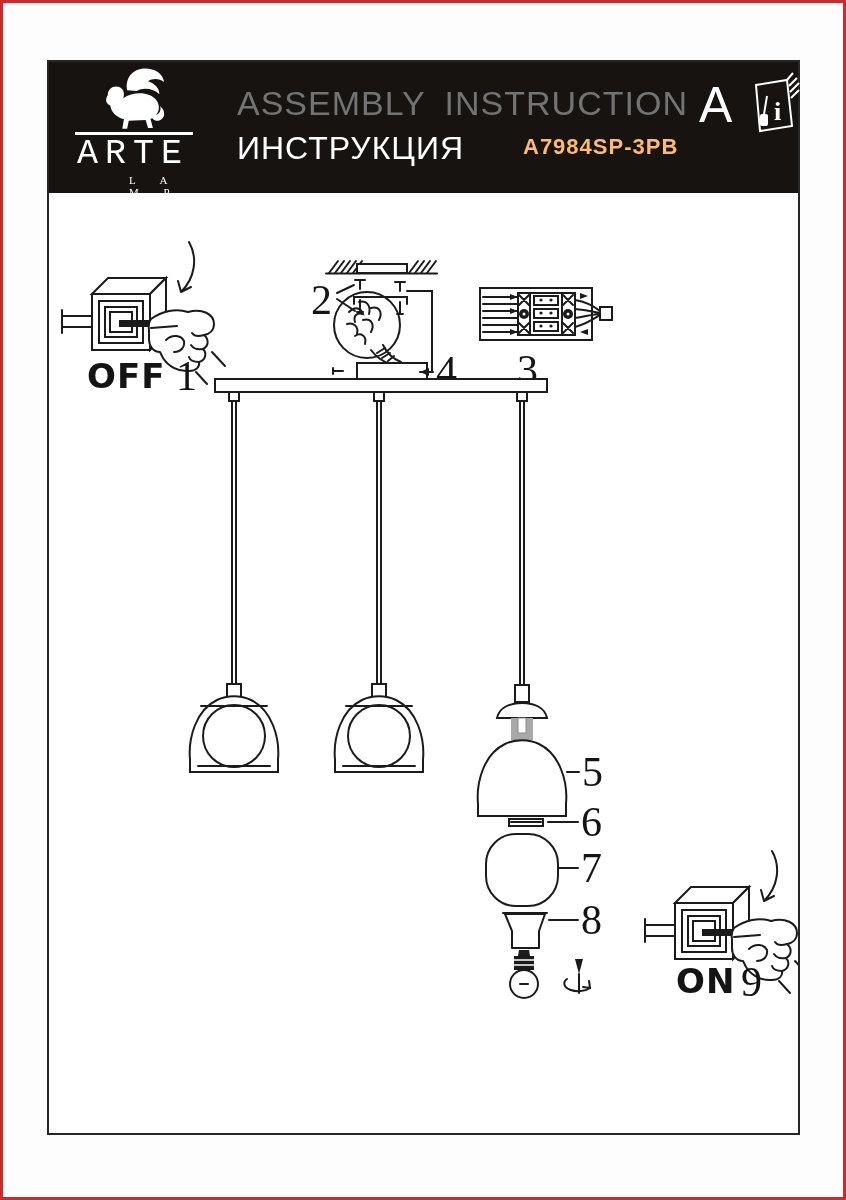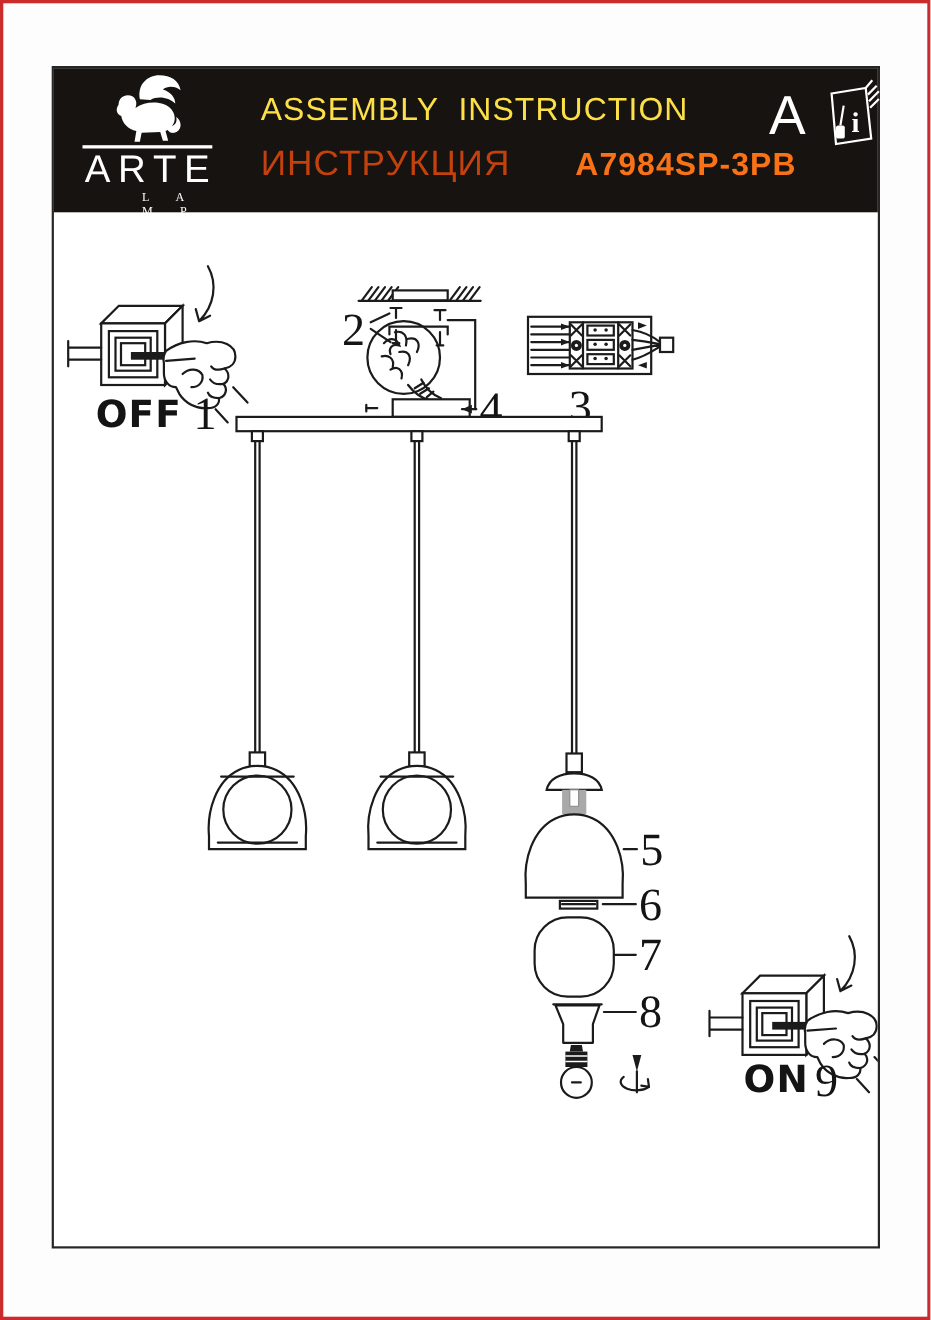--- a/index.html
+++ b/index.html
@@ -17,7 +17,7 @@
                font-size:35px;letter-spacing:7px;color:#fff;}
   .logo .brandsub{position:absolute;left:12px;top:108px;font-family:"Liberation Serif",serif;
                font-size:11px;letter-spacing:11px;color:#fff;margin-left:48px;}
-  .title-en{position:absolute;left:188px;top:22px;color:#fde047;font-size:29px;
+  .title-en{position:absolute;left:188px;top:22px;color:#737373;font-size:34px;
             letter-spacing:1px;word-spacing:9px;font-weight:500;text-align:center;}
   .title-ru{position:absolute;left:188px;top:68px;color:#c2410c;font-size:32px;
             letter-spacing:1px;font-weight:500;}

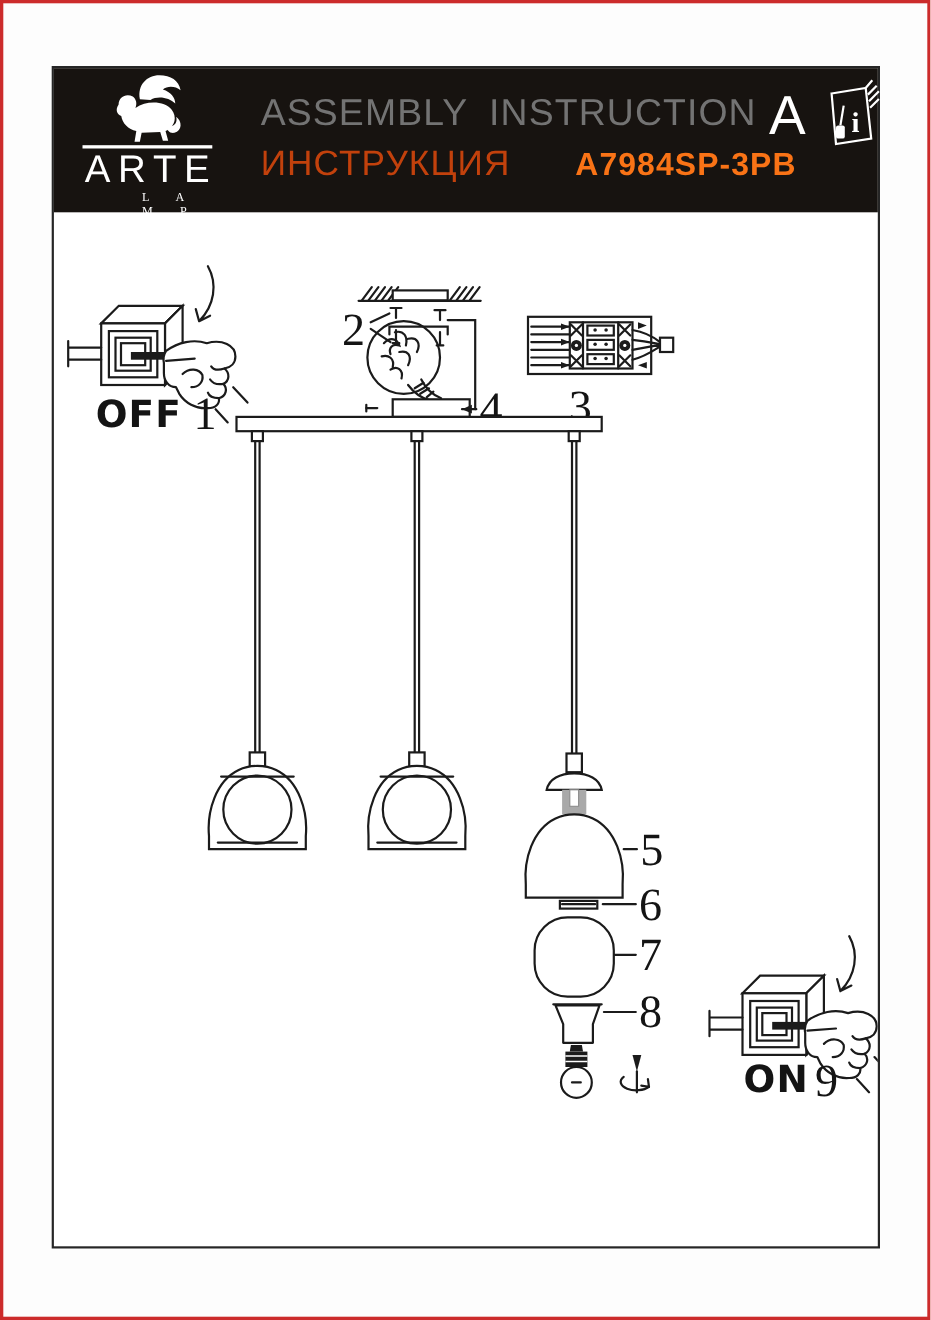--- a/index.html
+++ b/index.html
@@ -13,7 +13,7 @@
   .logo{position:absolute;left:20px;top:4px;width:140px;height:124px;color:#fff;}
   .logo .lion{position:absolute;left:12px;top:0px;}
   .logo .rule{position:absolute;left:6px;top:66px;width:118px;height:3px;background:#fff;}
-  .logo .brand{position:absolute;left:8px;top:68px;font-family:Liberation Sans, sans-serif;
+  .logo .brand{position:absolute;left:8px;top:68px;font-family:Liberation Mono, monospace;
                font-size:35px;letter-spacing:7px;color:#fff;}
   .logo .brandsub{position:absolute;left:12px;top:108px;font-family:"Liberation Serif",serif;
                font-size:11px;letter-spacing:11px;color:#fff;margin-left:48px;}

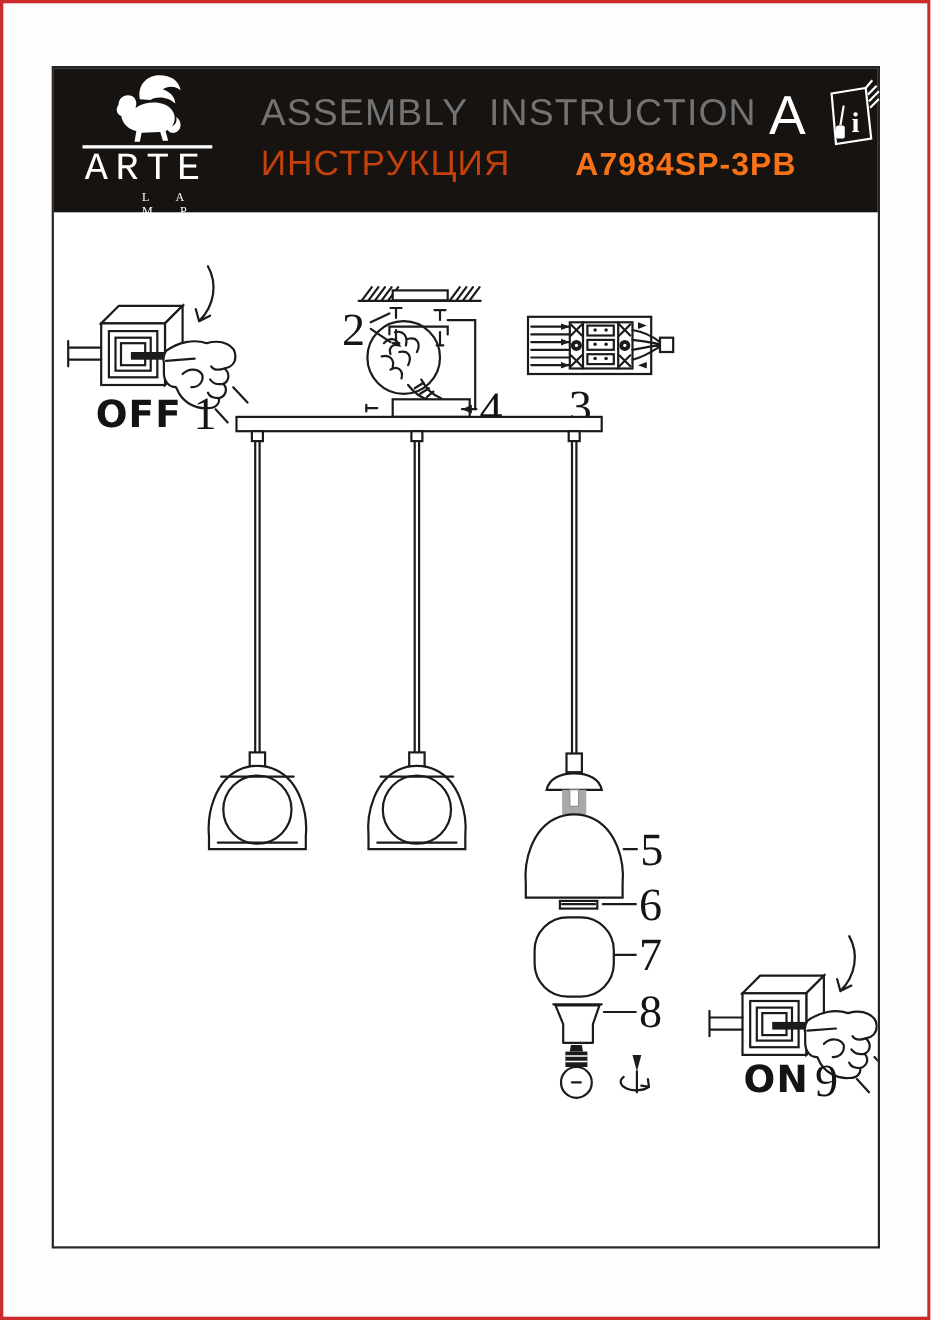--- a/index.html
+++ b/index.html
@@ -19,7 +19,7 @@
                font-size:11px;letter-spacing:11px;color:#fff;margin-left:48px;}
   .title-en{position:absolute;left:188px;top:22px;color:#737373;font-size:34px;
             letter-spacing:1px;word-spacing:9px;font-weight:500;text-align:center;}
-  .title-ru{position:absolute;left:188px;top:68px;color:#c2410c;font-size:32px;
+  .title-ru{position:absolute;left:188px;top:68px;color:#ffffff;font-size:32px;
             letter-spacing:1px;font-weight:500;}
   .model{position:absolute;left:474px;top:72px;color:#f97316;font-size:29px;font-weight:bold;
          letter-spacing:1px;}

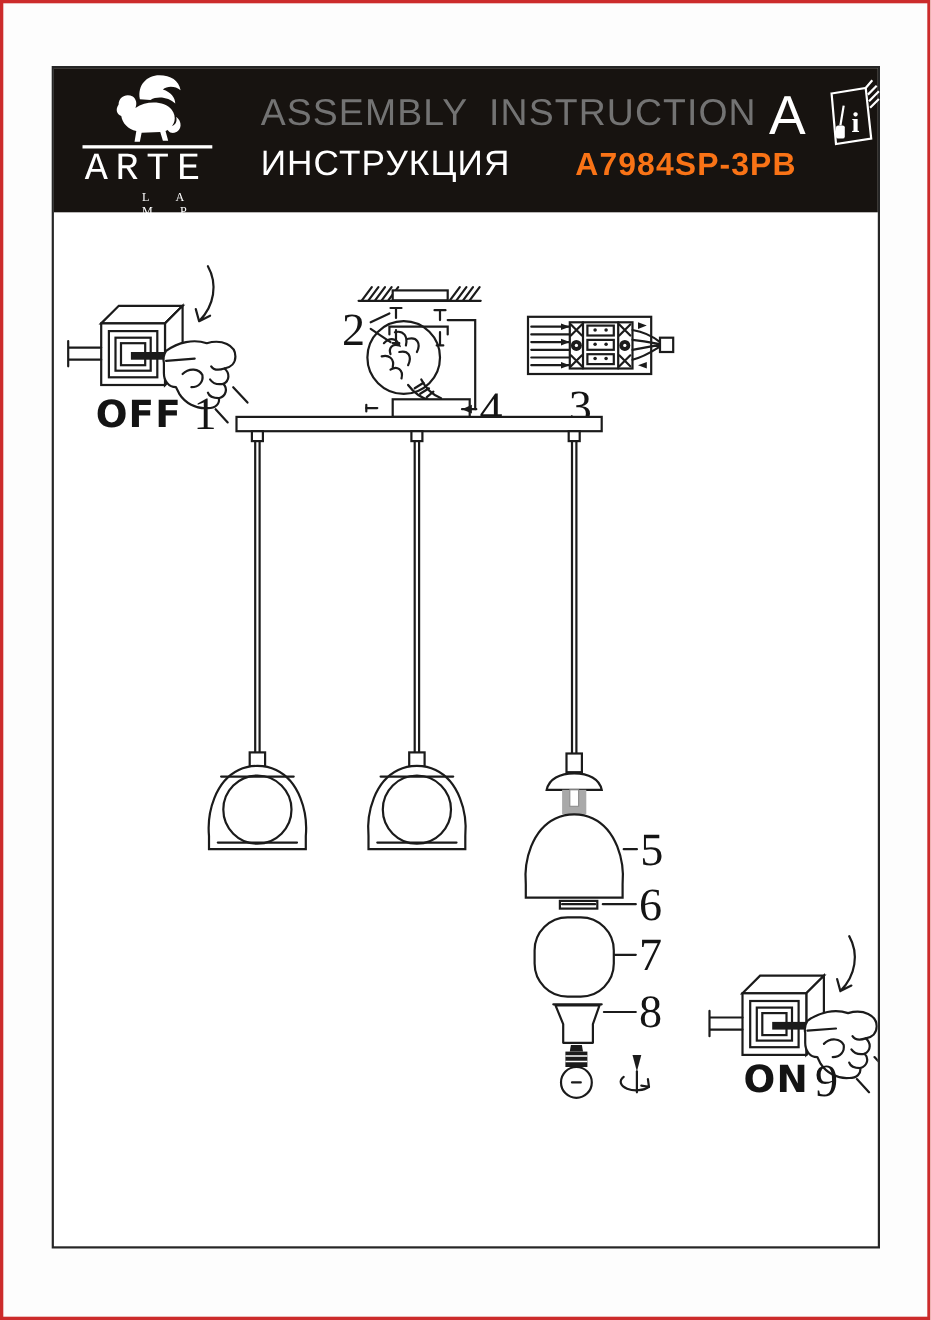--- a/index.html
+++ b/index.html
@@ -21,7 +21,7 @@
             letter-spacing:1px;word-spacing:9px;font-weight:500;text-align:center;}
   .title-ru{position:absolute;left:188px;top:68px;color:#ffffff;font-size:32px;
             letter-spacing:1px;font-weight:500;}
-  .model{position:absolute;left:474px;top:72px;color:#f97316;font-size:29px;font-weight:bold;
+  .model{position:absolute;left:474px;top:72px;color:#fdba74;font-size:22px;font-weight:bold;
          letter-spacing:1px;}
   .sheet-letter{position:absolute;left:650px;top:14px;color:#fff;font-size:50px;}
   .booklet{position:absolute;left:698px;top:8px;}

